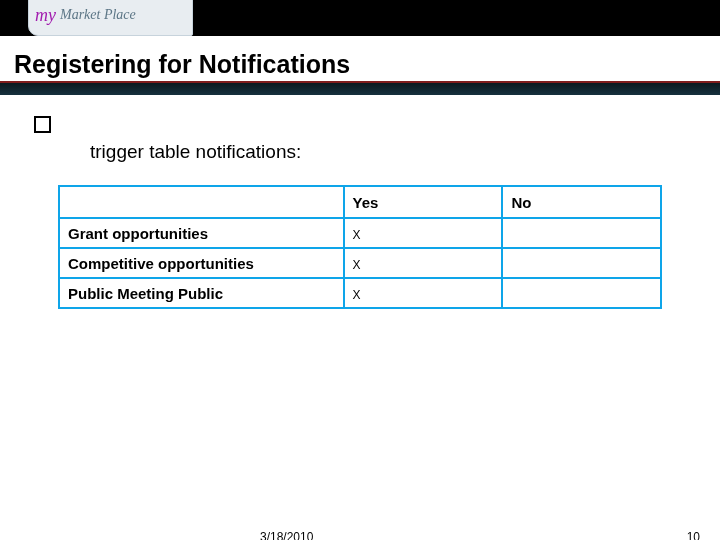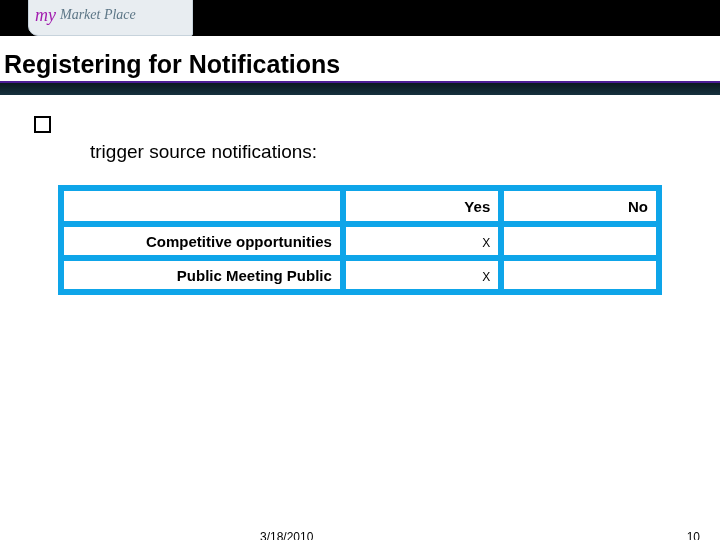--- a/index.html
+++ b/index.html
@@ -8,7 +8,7 @@
   .logo-my { font-family: Georgia, 'Times New Roman', serif; font-style:italic; font-size:18px; color:#a21caf;}
   .logo-market { font-family: Georgia, 'Times New Roman', serif; font-style:italic; font-size:14px; color:#5c7686; margin-left:4px;}
   .title-block { margin-top:14px; }
-  .title-text { font-size:25px; font-weight:bold; padding-left:4px; padding-bottom:2px; border-bottom:2px solid #4c1d95;}
+  .title-text { font-size:25px; font-weight:bold; padding-left:14px; padding-bottom:2px; border-bottom:2px solid #7f1d1d;}
   .title-dark-band { height:12px; background:linear-gradient(#0a1920,#16313e); margin-top:0;}
   .body-text { font-size:19px; padding:18px 28px 0 34px; line-height:26px;}
   .bullet-sq { display:inline-block; width:13px; height:13px; border:2px solid #000; margin-right:8px; vertical-align:baseline; position:relative; top:1px;}

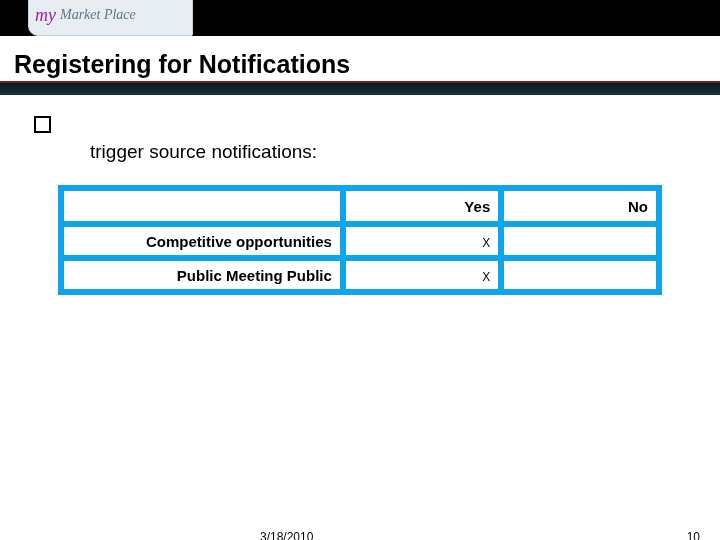--- a/index.html
+++ b/index.html
@@ -42,7 +42,7 @@
 
 <div class="body-text">
   <span class="bullet-sq"></span><br>
-  <div class="indent-line"><span>trigger source notifications:</span></div>
+  <div class="indent-line"><span>trigger table notifications:</span></div>
 </div>
 
 <table class="vbs">

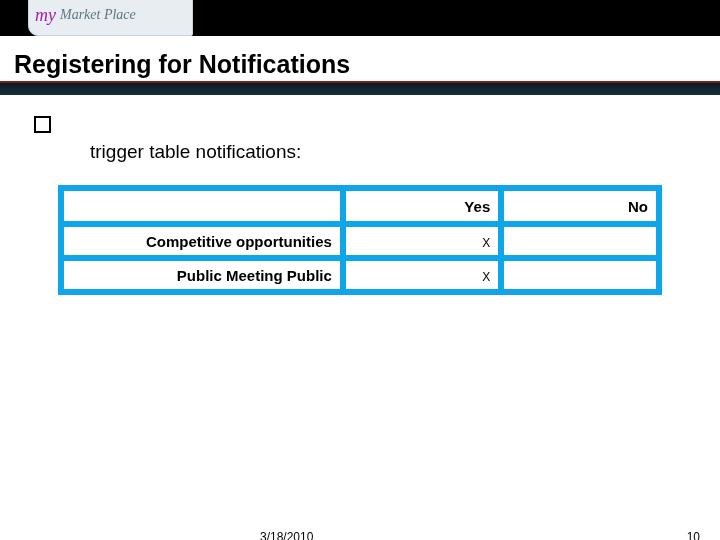--- a/index.html
+++ b/index.html
@@ -14,7 +14,7 @@
   .bullet-sq { display:inline-block; width:13px; height:13px; border:2px solid #000; margin-right:8px; vertical-align:baseline; position:relative; top:1px;}
   .indent-line { padding-left:56px; }
   table.vbs { border-collapse:collapse; margin:20px 0 0 58px; width:604px; font-size:15px;}
-  table.vbs th, table.vbs td { border:6px solid #0ea5e9; padding:4px 8px; text-align:right; vertical-align:middle;}
+  table.vbs th, table.vbs td { border:2px solid #0ea5e9; padding:4px 8px; text-align:left; vertical-align:middle;}
   table.vbs th { font-weight:bold; background:#fff; height:22px;}
   table.vbs td { background:#fff; height:20px;}
   table.vbs .label-col{ width:280px; font-weight:bold;}

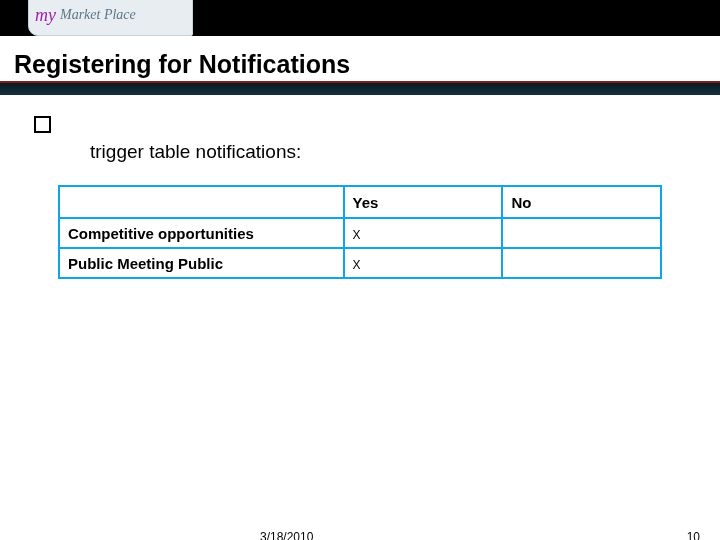--- a/index.html
+++ b/index.html
@@ -55,6 +55,11 @@
   </thead>
   <tbody>
     <tr>
+      <td class="label-col">Grant opportunities</td>
+      <td class="yes-col"><span class="xmark">X</span></td>
+      <td class="no-col"><span class="xmark"></span></td>
+    </tr>
+    <tr>
       <td class="label-col">Competitive opportunities</td>
       <td class="yes-col"><span class="xmark">X</span></td>
       <td class="no-col"><span class="xmark"></span></td>

